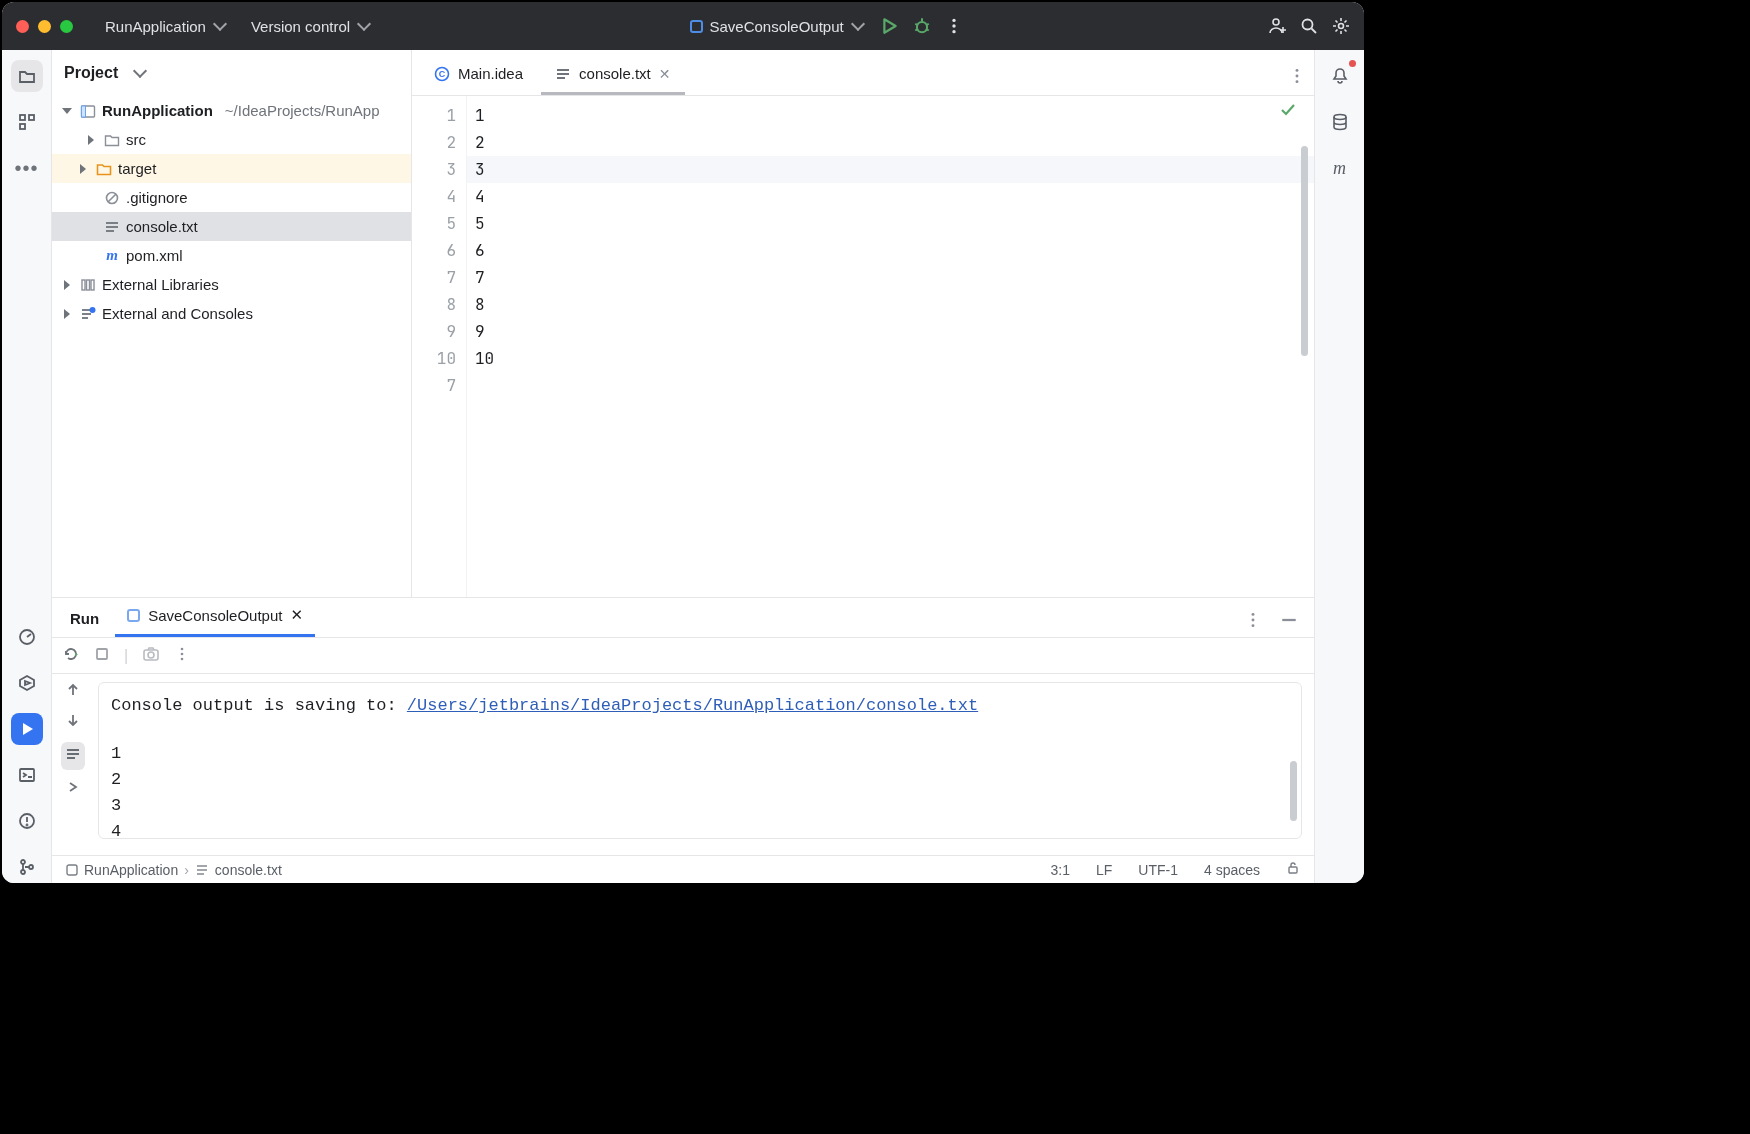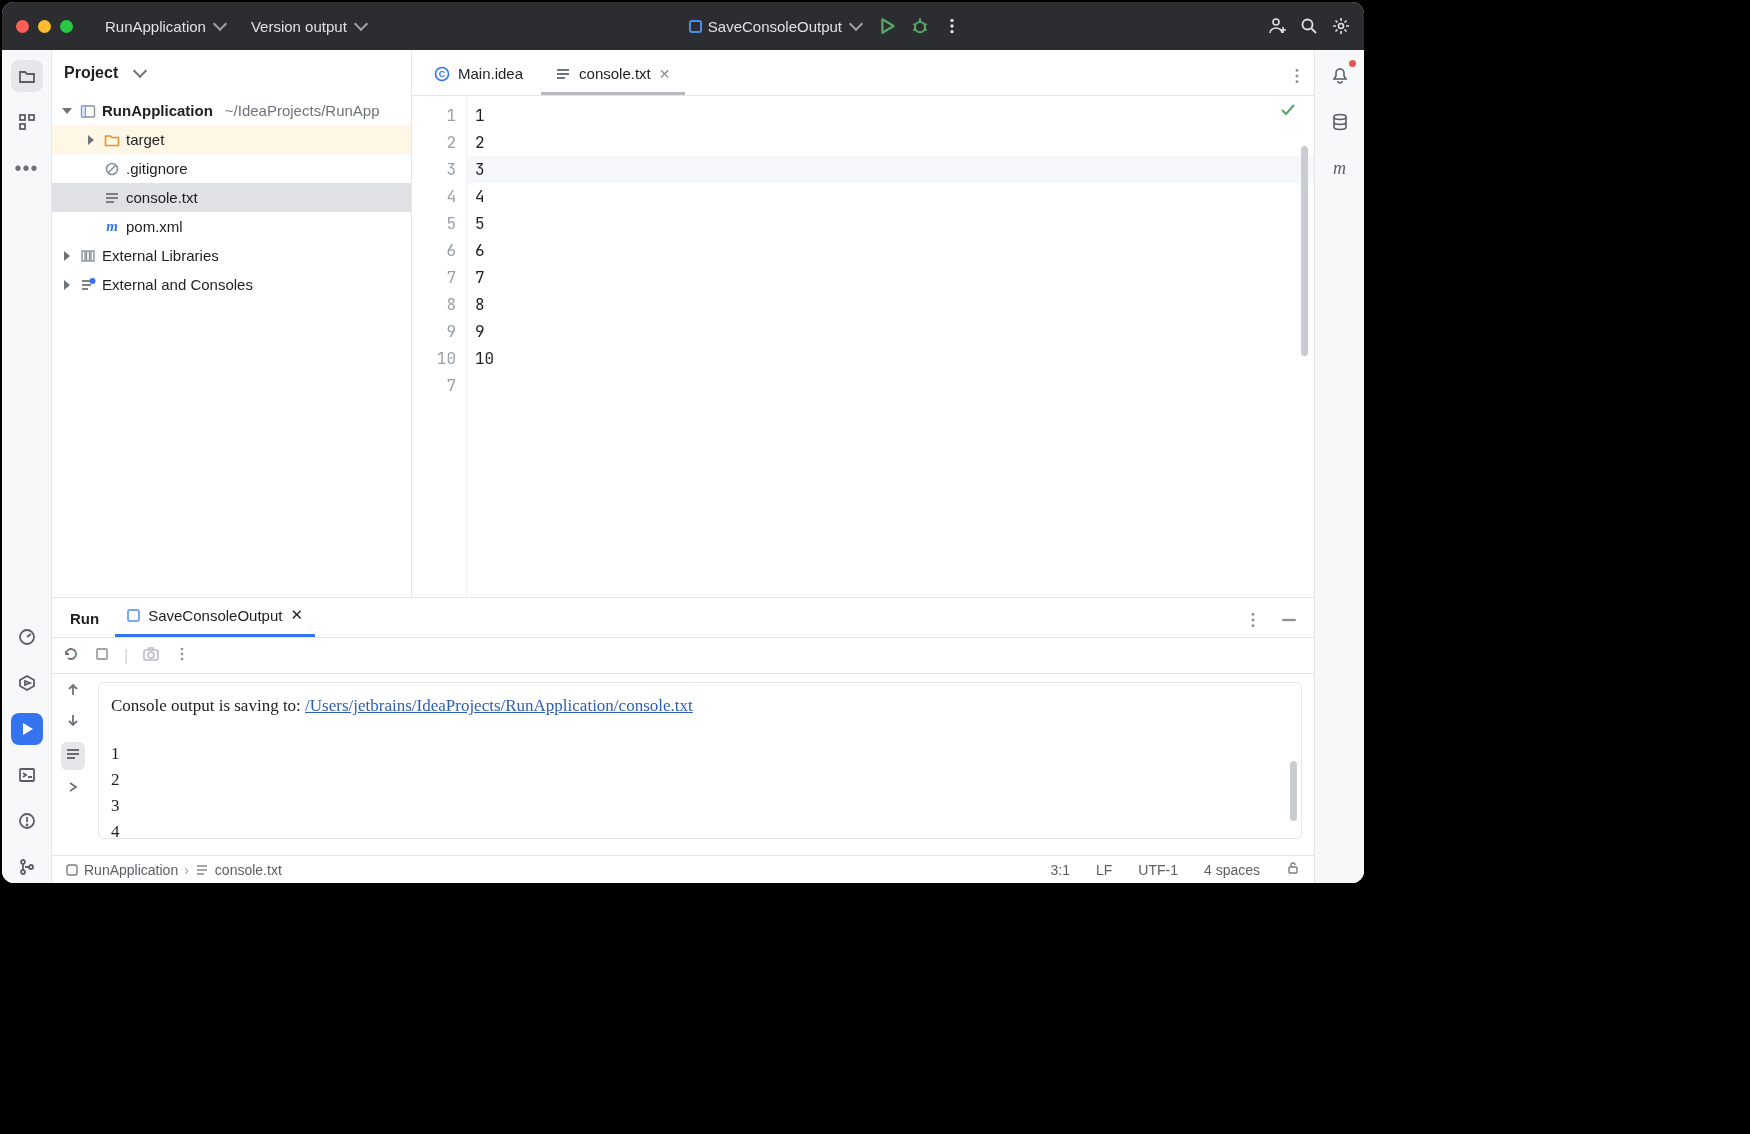--- a/index.html
+++ b/index.html
@@ -110,7 +110,7 @@
       <span class="chev-d"></span>
     </div>
     <div class="tbtn">
-      <span>Version output</span>
+      <span>Version control</span>
       <span class="chev-d"></span>
     </div>
     <div class="spacer"></div>

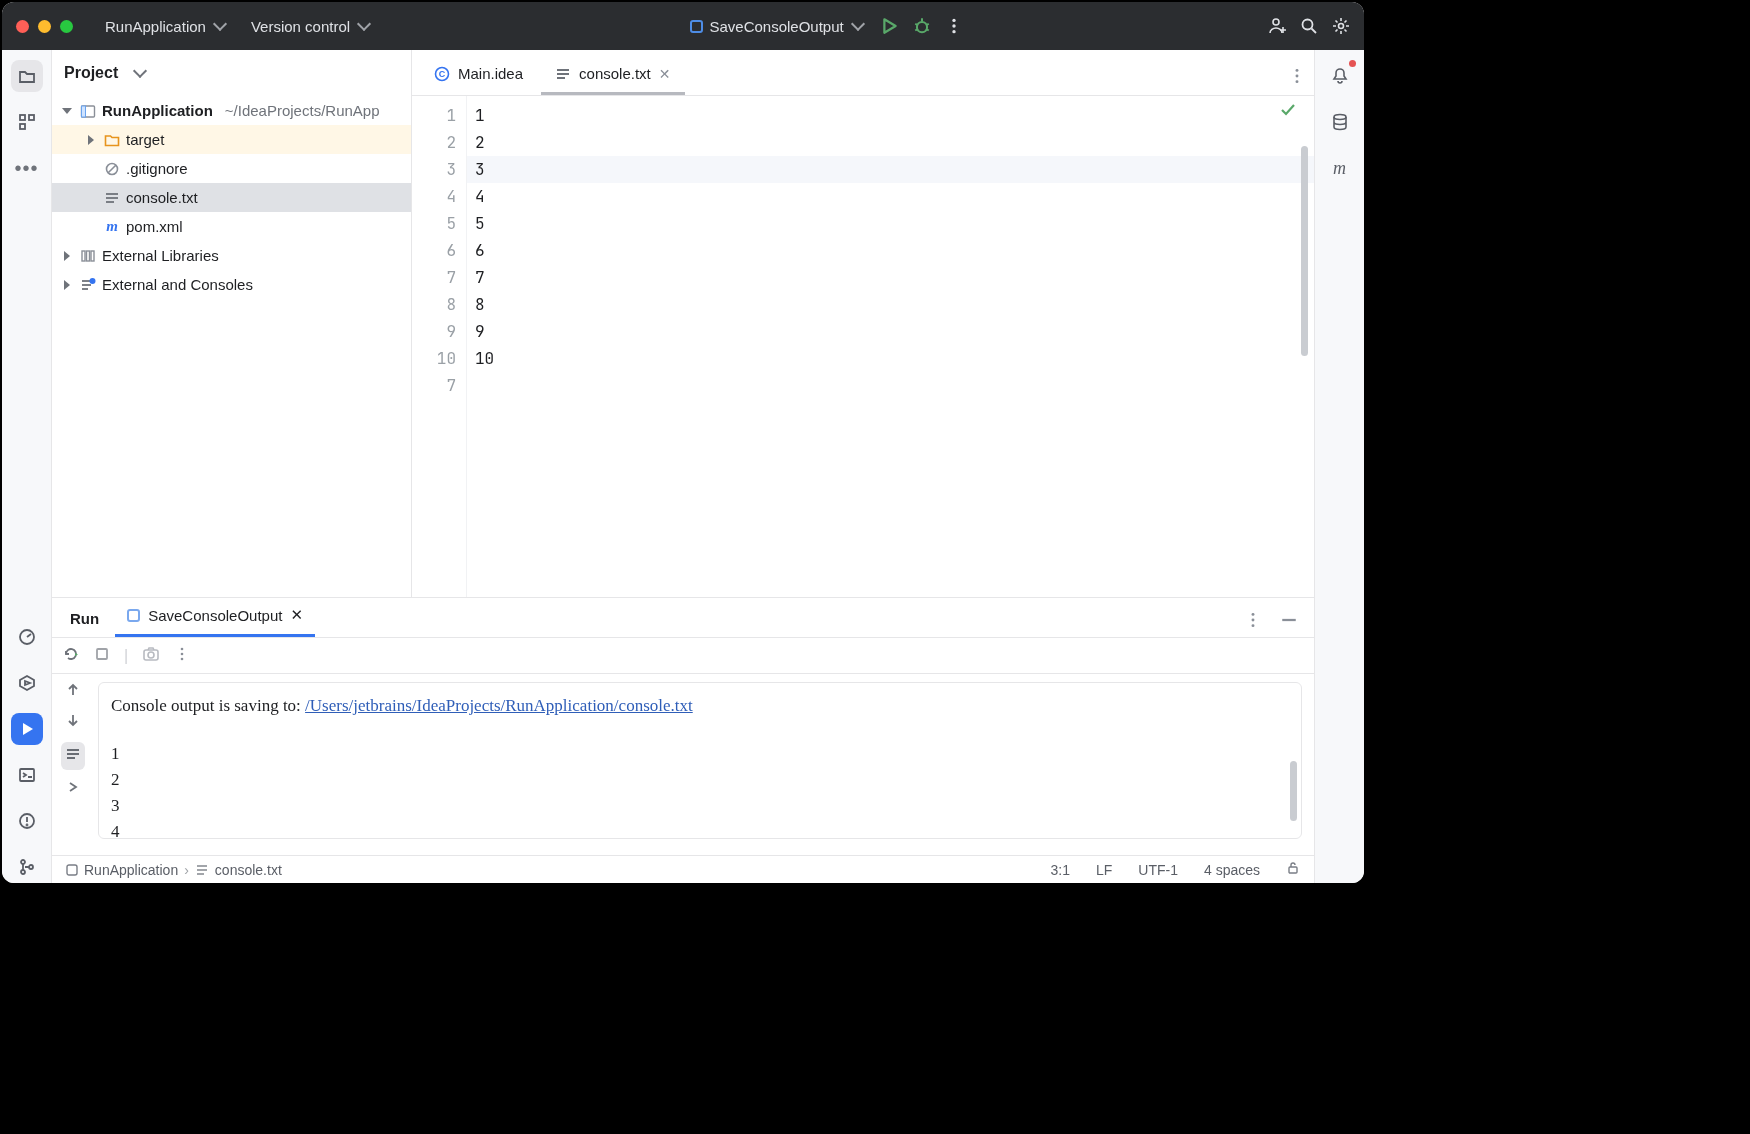--- a/index.html
+++ b/index.html
@@ -248,6 +248,17 @@
                 </span>
   <span class="lbl"><b>RunApplication</b></span>
   <span class="dim" style="margin-left:6px">~/IdeaProjects/RunApp</span>
+              </div>
+              <div class="trow" style="padding-left:32px">
+    <span class="tw">
+                  <span class="tri r"></span>
+                </span>
+                <span class="ficon">
+                  <svg width="16" height="16" viewBox="0 0 16 16" fill="none">
+                    <path d="M1.5 4h5l1.5 1.5h6.5v8h-13z" stroke="#8a8f98" stroke-width="1.4"></path>
+                  </svg>
+                </span>
+    <span class="lbl">src</span>
               </div>
               <div class="trow sel-w" style="padding-left:32px">
     <span class="tw">

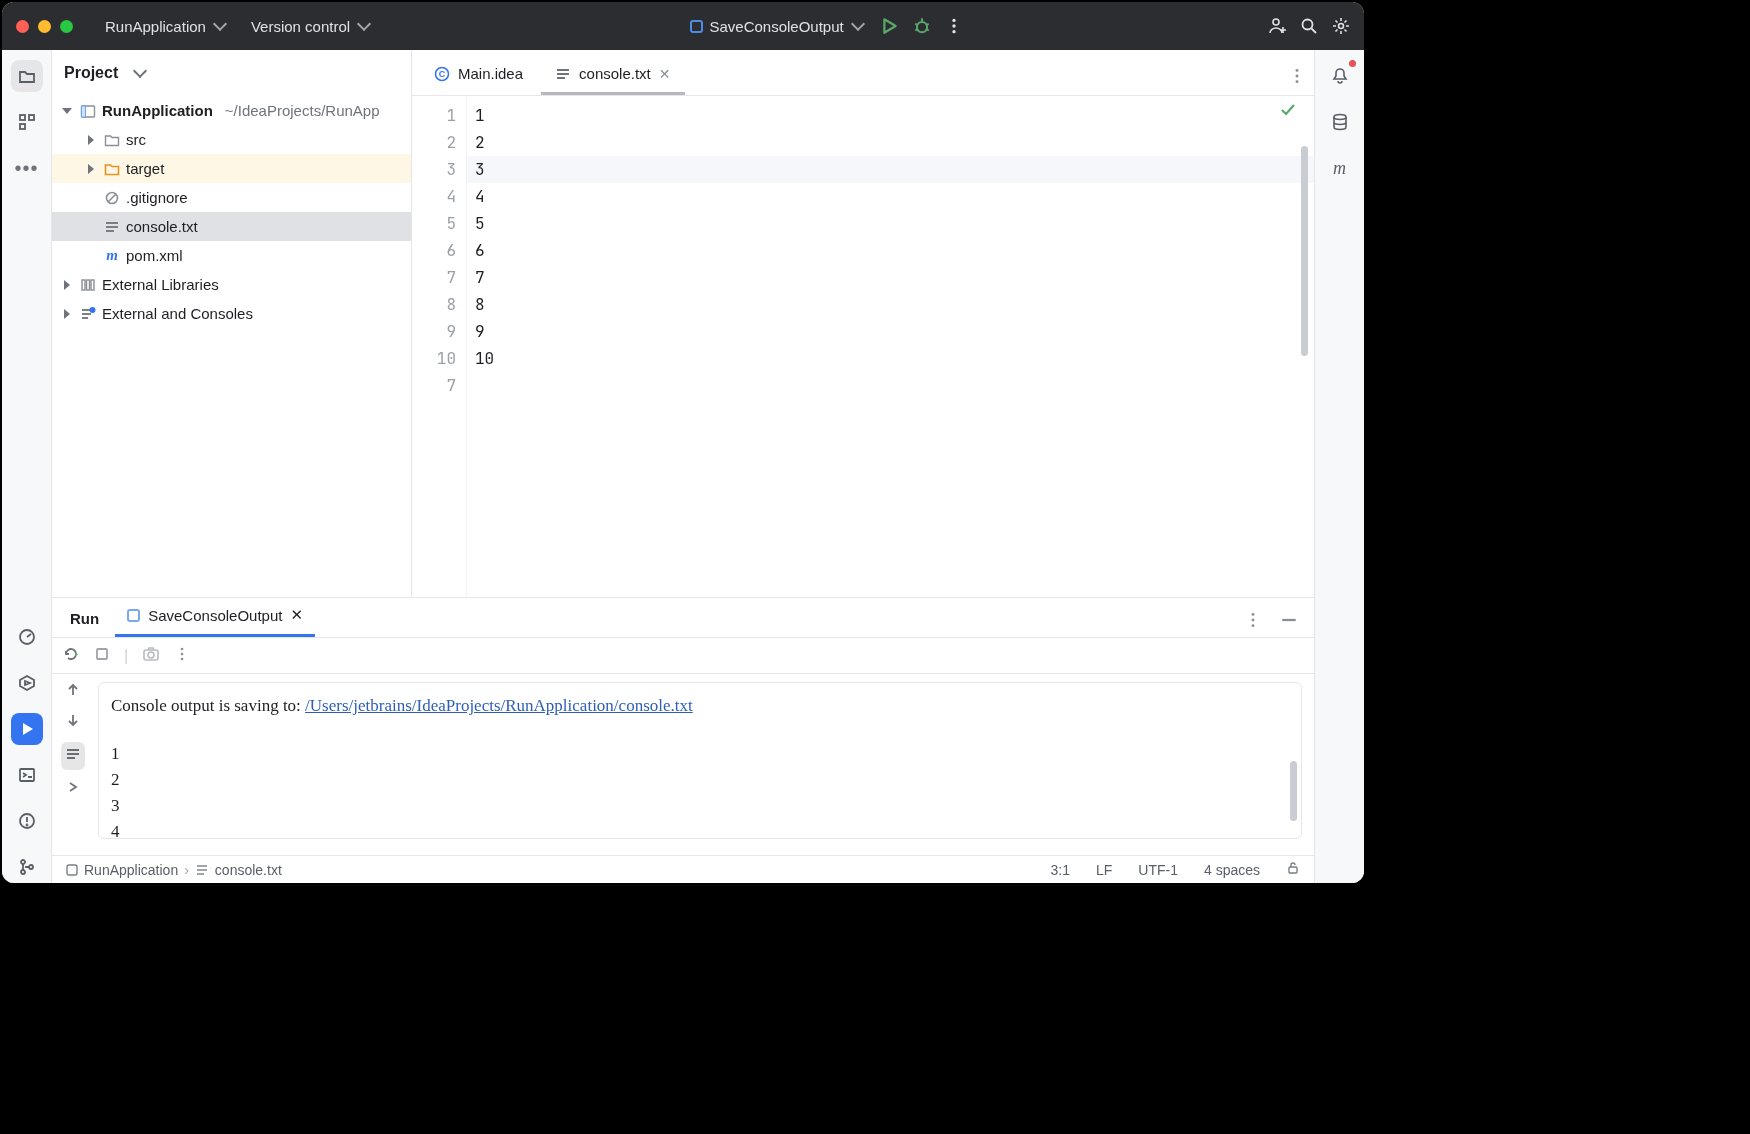--- a/index.html
+++ b/index.html
@@ -260,7 +260,7 @@
                 </span>
     <span class="lbl">src</span>
               </div>
-              <div class="trow sel-w" style="padding-left:32px">
+              <div class="trow sel-w" style="padding-left:24px">
     <span class="tw">
                   <span class="tri r"></span>
                 </span>

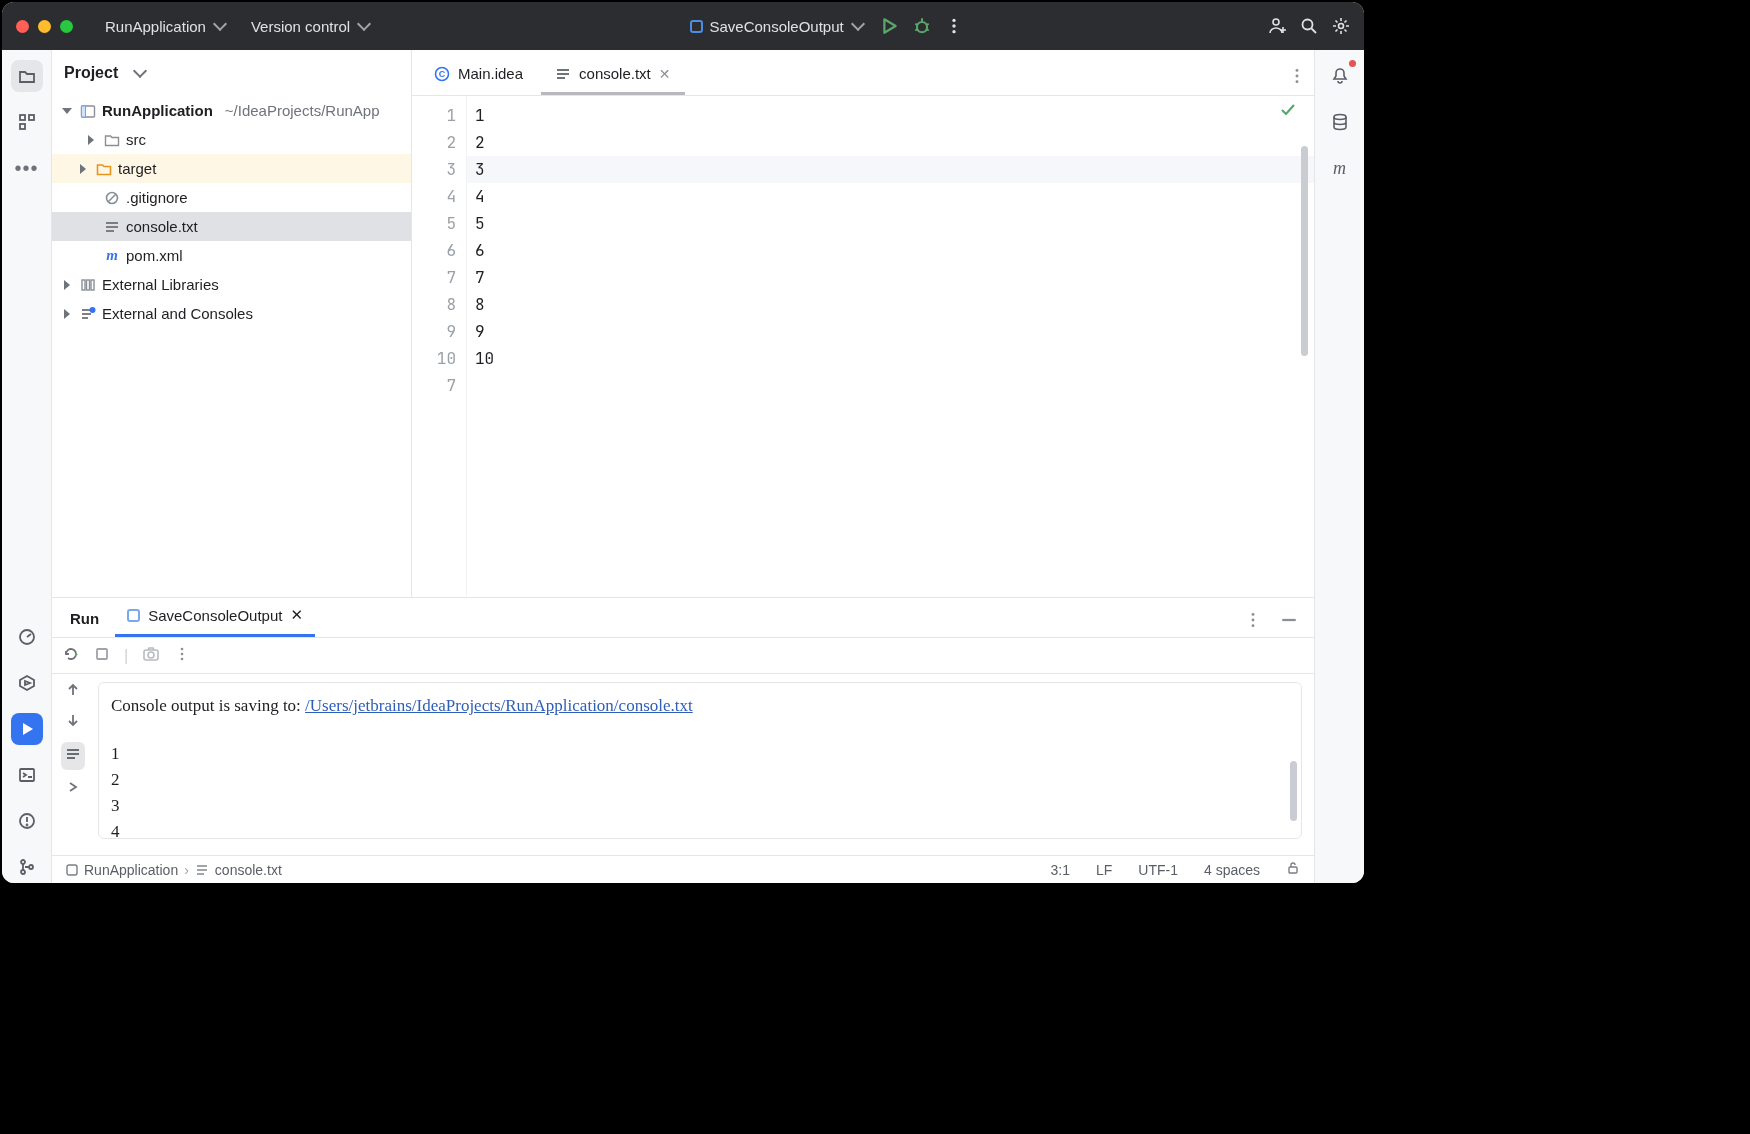--- a/index.html
+++ b/index.html
@@ -81,7 +81,7 @@
   .rbody{flex:1;display:flex;min-height:0}
   .rside{width:42px;display:flex;flex-direction:column;align-items:center;gap:10px;padding-top:8px;color:#6f737a}
   .rside .sel{background:#e6e6e9;border-radius:6px;padding:4px}
-  .rconsole{flex:1;margin:8px 12px 16px 4px;border:1px solid var(--border);border-radius:6px;padding:10px 12px;font-family:Liberation Serif, serif;font-size:17px;overflow:auto;line-height:26px;position:relative}
+  .rconsole{flex:1;margin:8px 12px 16px 4px;border:1px solid var(--border);border-radius:6px;padding:10px 12px;font-family:Liberation Mono, monospace;font-size:17px;overflow:auto;line-height:26px;position:relative}
   .rconsole a{color:var(--link);text-decoration:underline}
   .rscroll{position:absolute;right:4px;top:50%;width:7px;height:60px;background:#c9ccd1;border-radius:4px}
 

